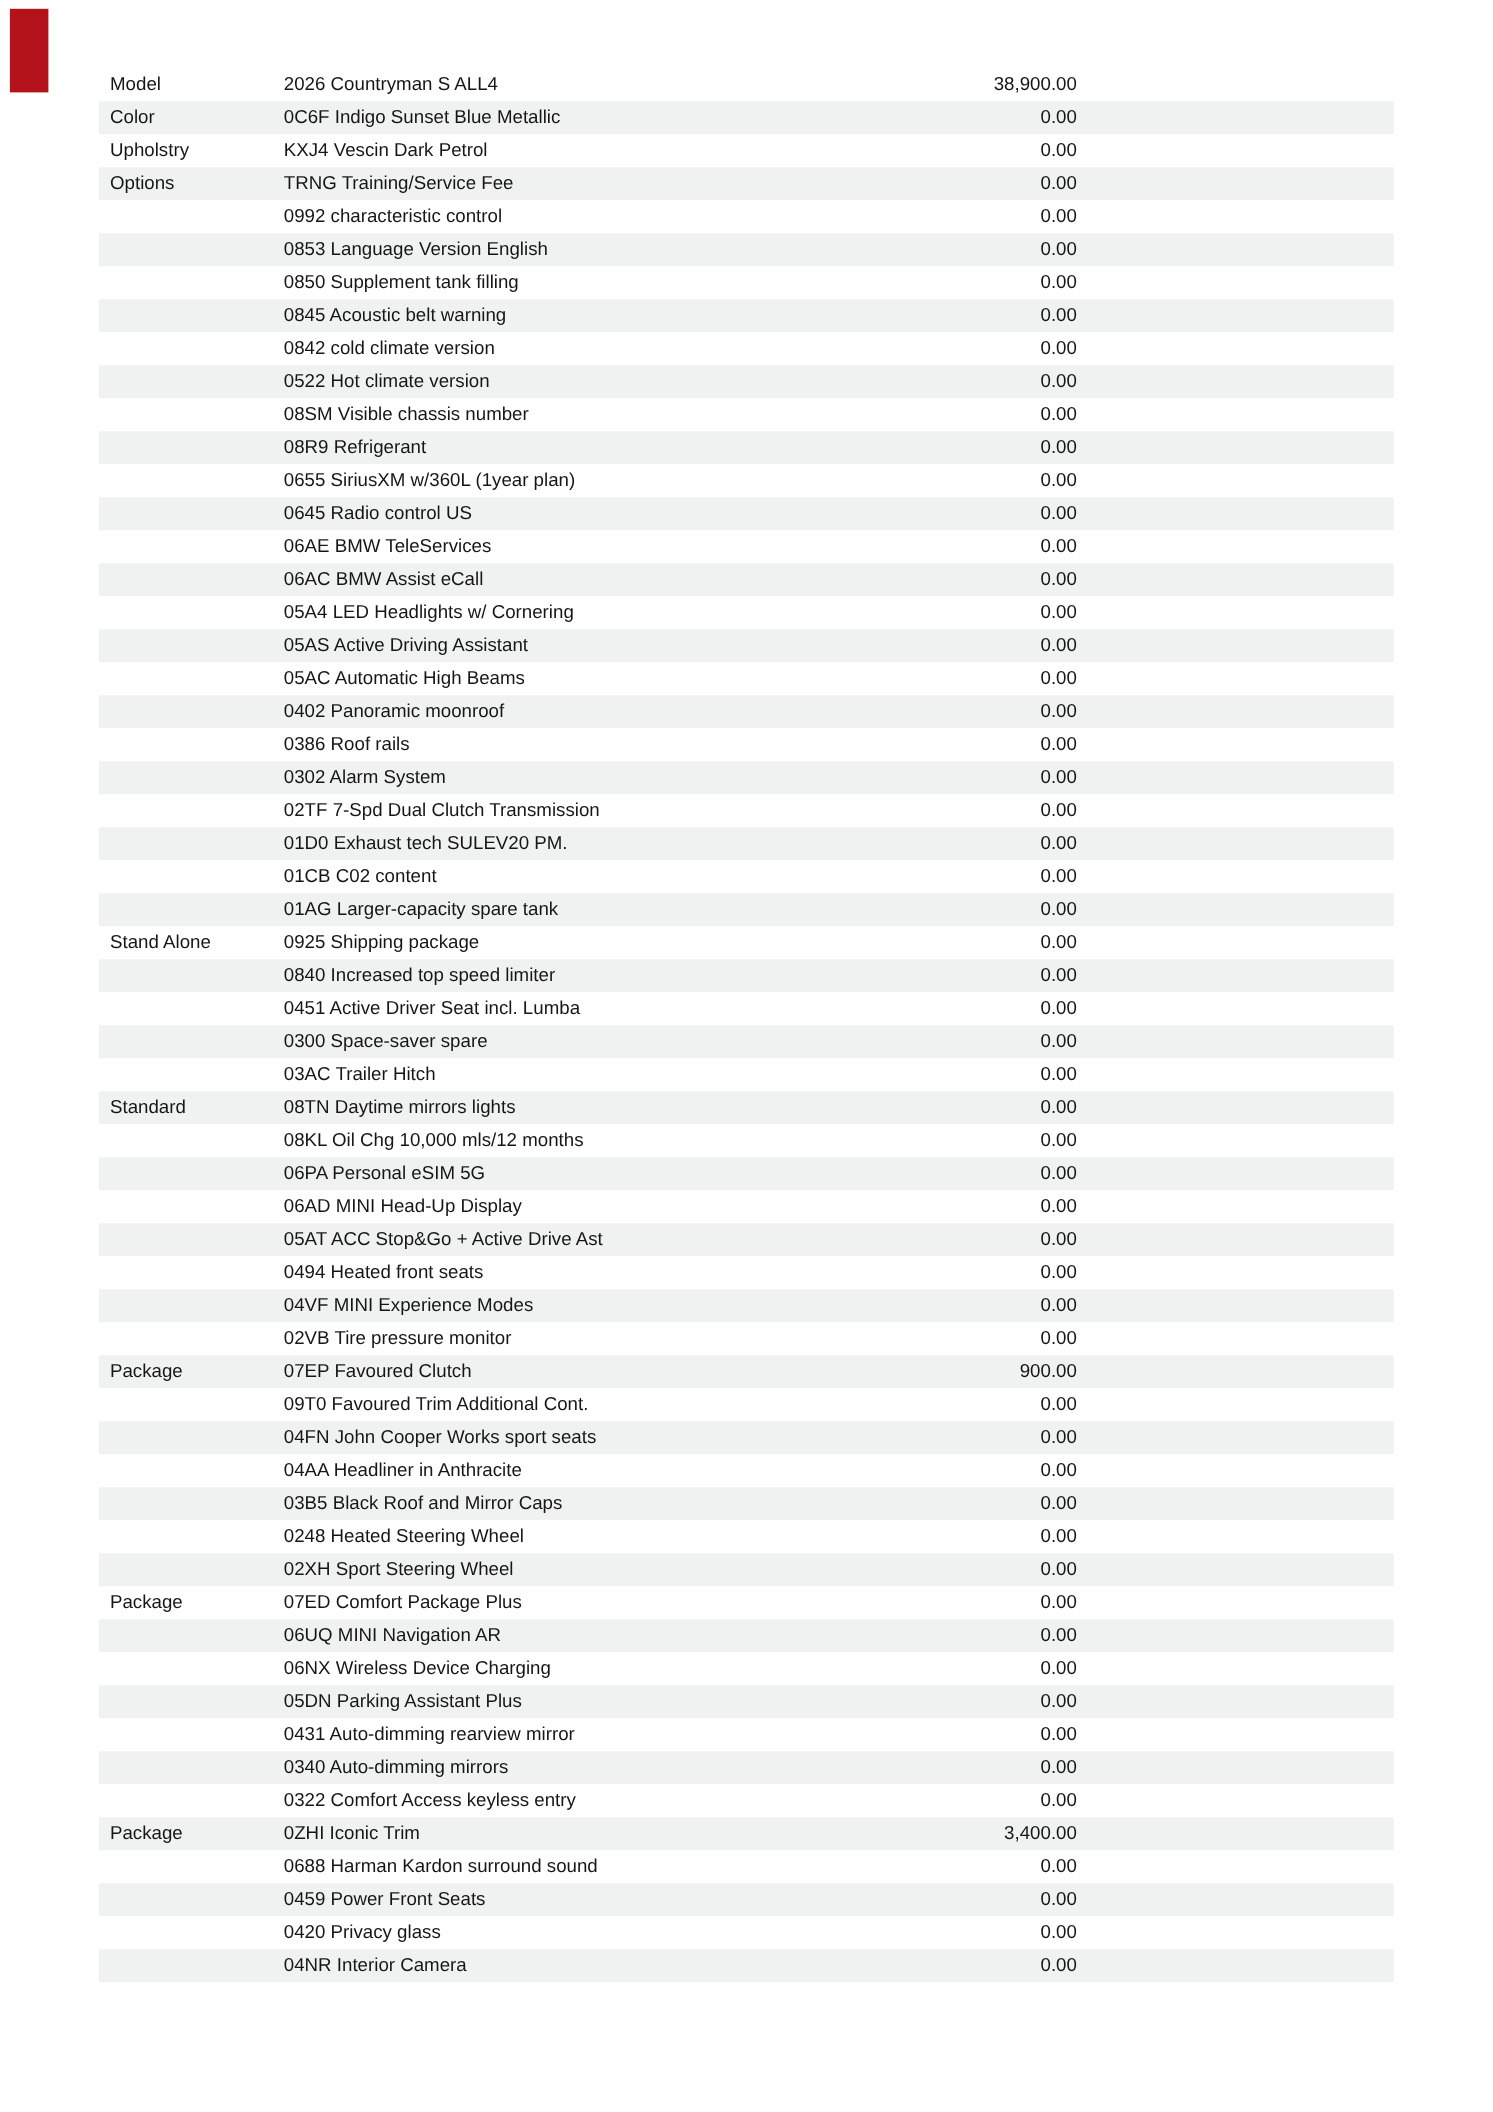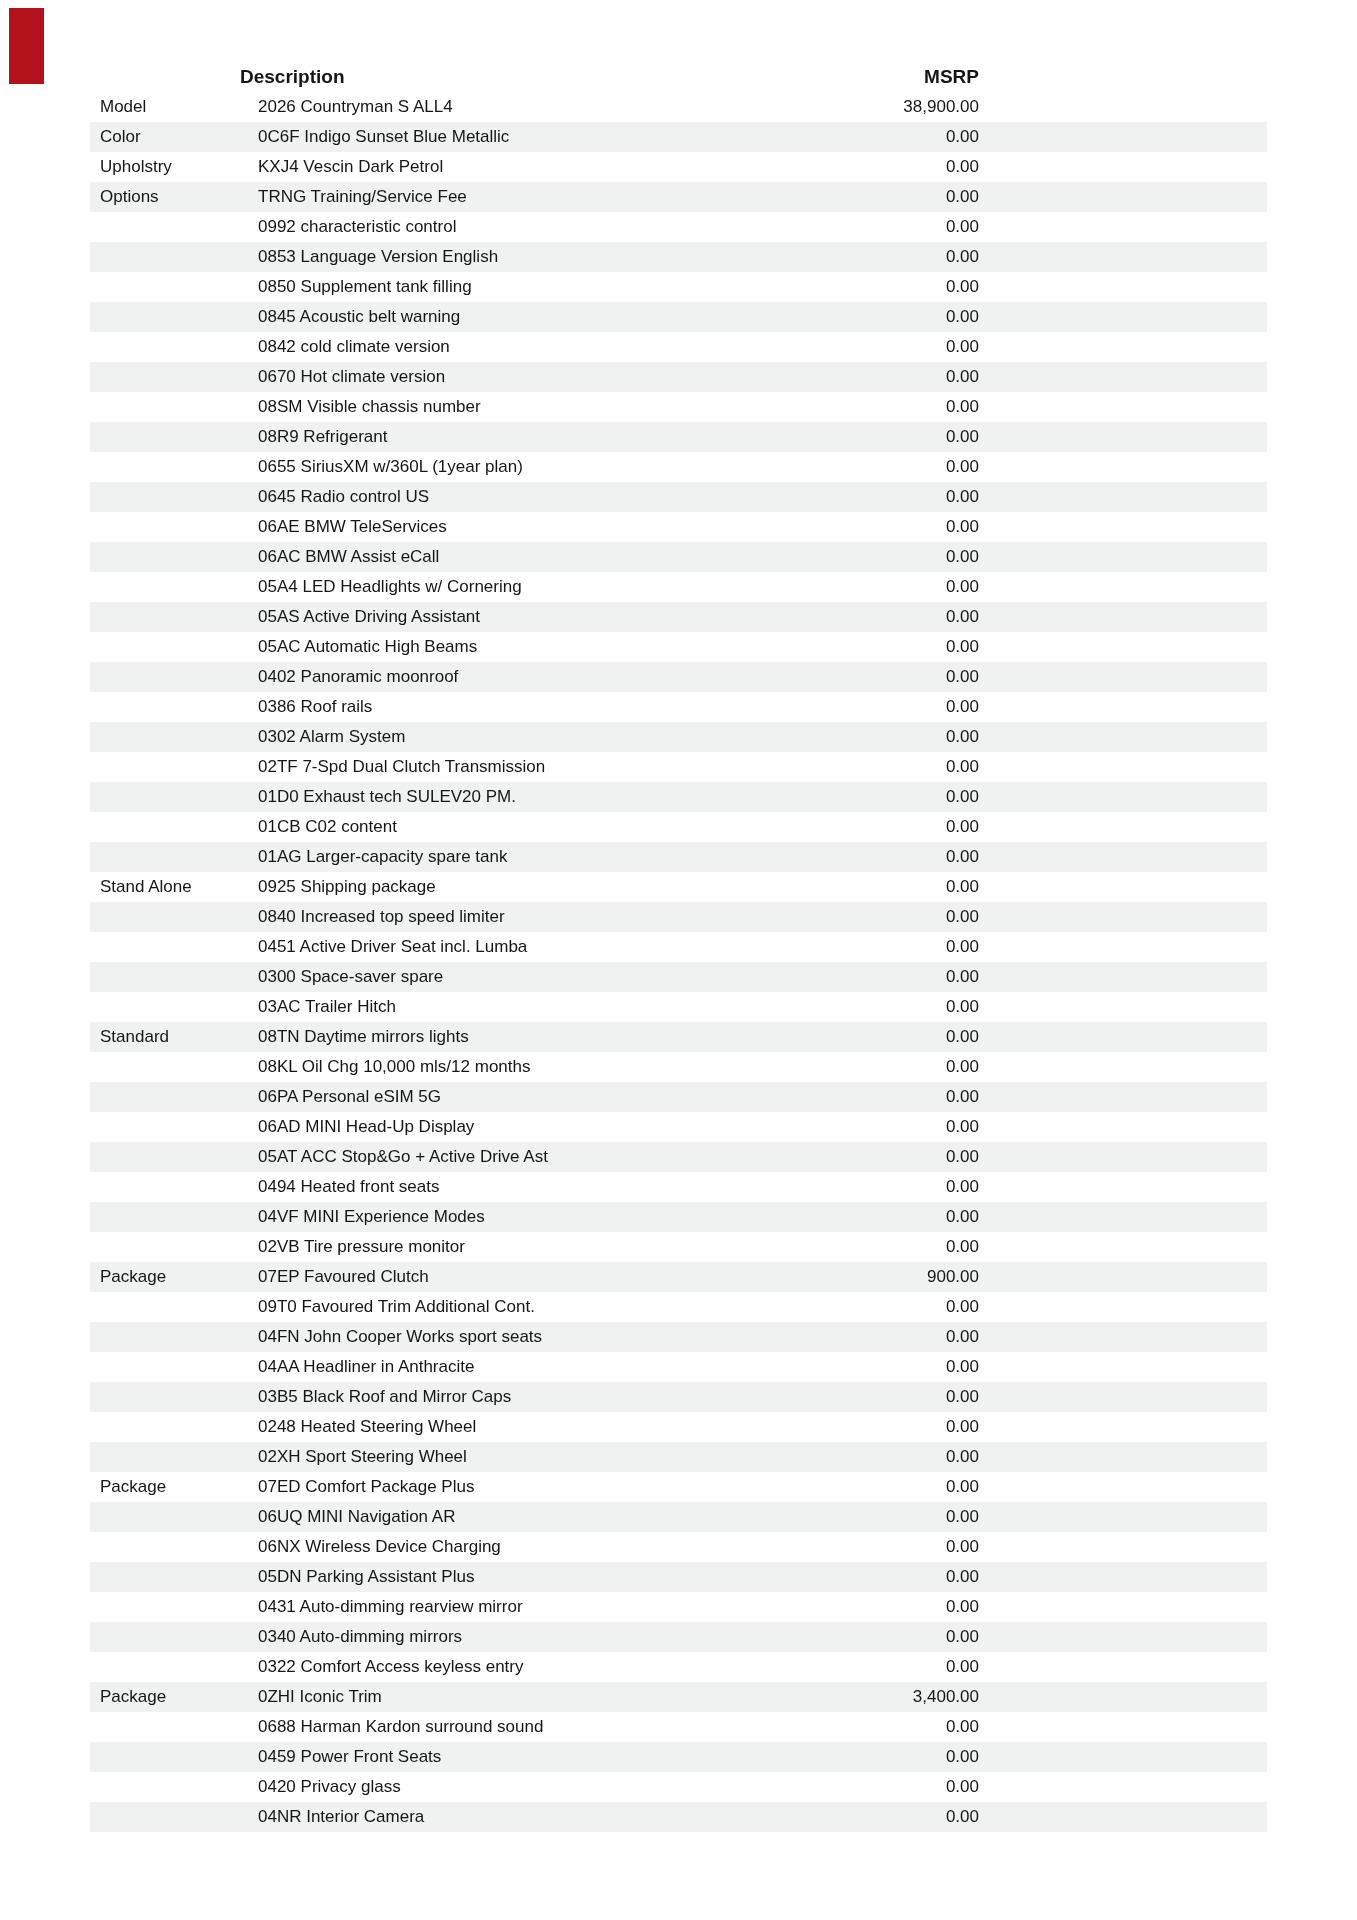--- a/index.html
+++ b/index.html
@@ -66,10 +66,6 @@
 
   <div class="pricing-table">
 
-    <div class="thead">
-      <span class="th-desc">Description</span>
-      <span class="th-msrp">MSRP</span>
-    </div>
 
     <div class="tbody">
         <div class="row">

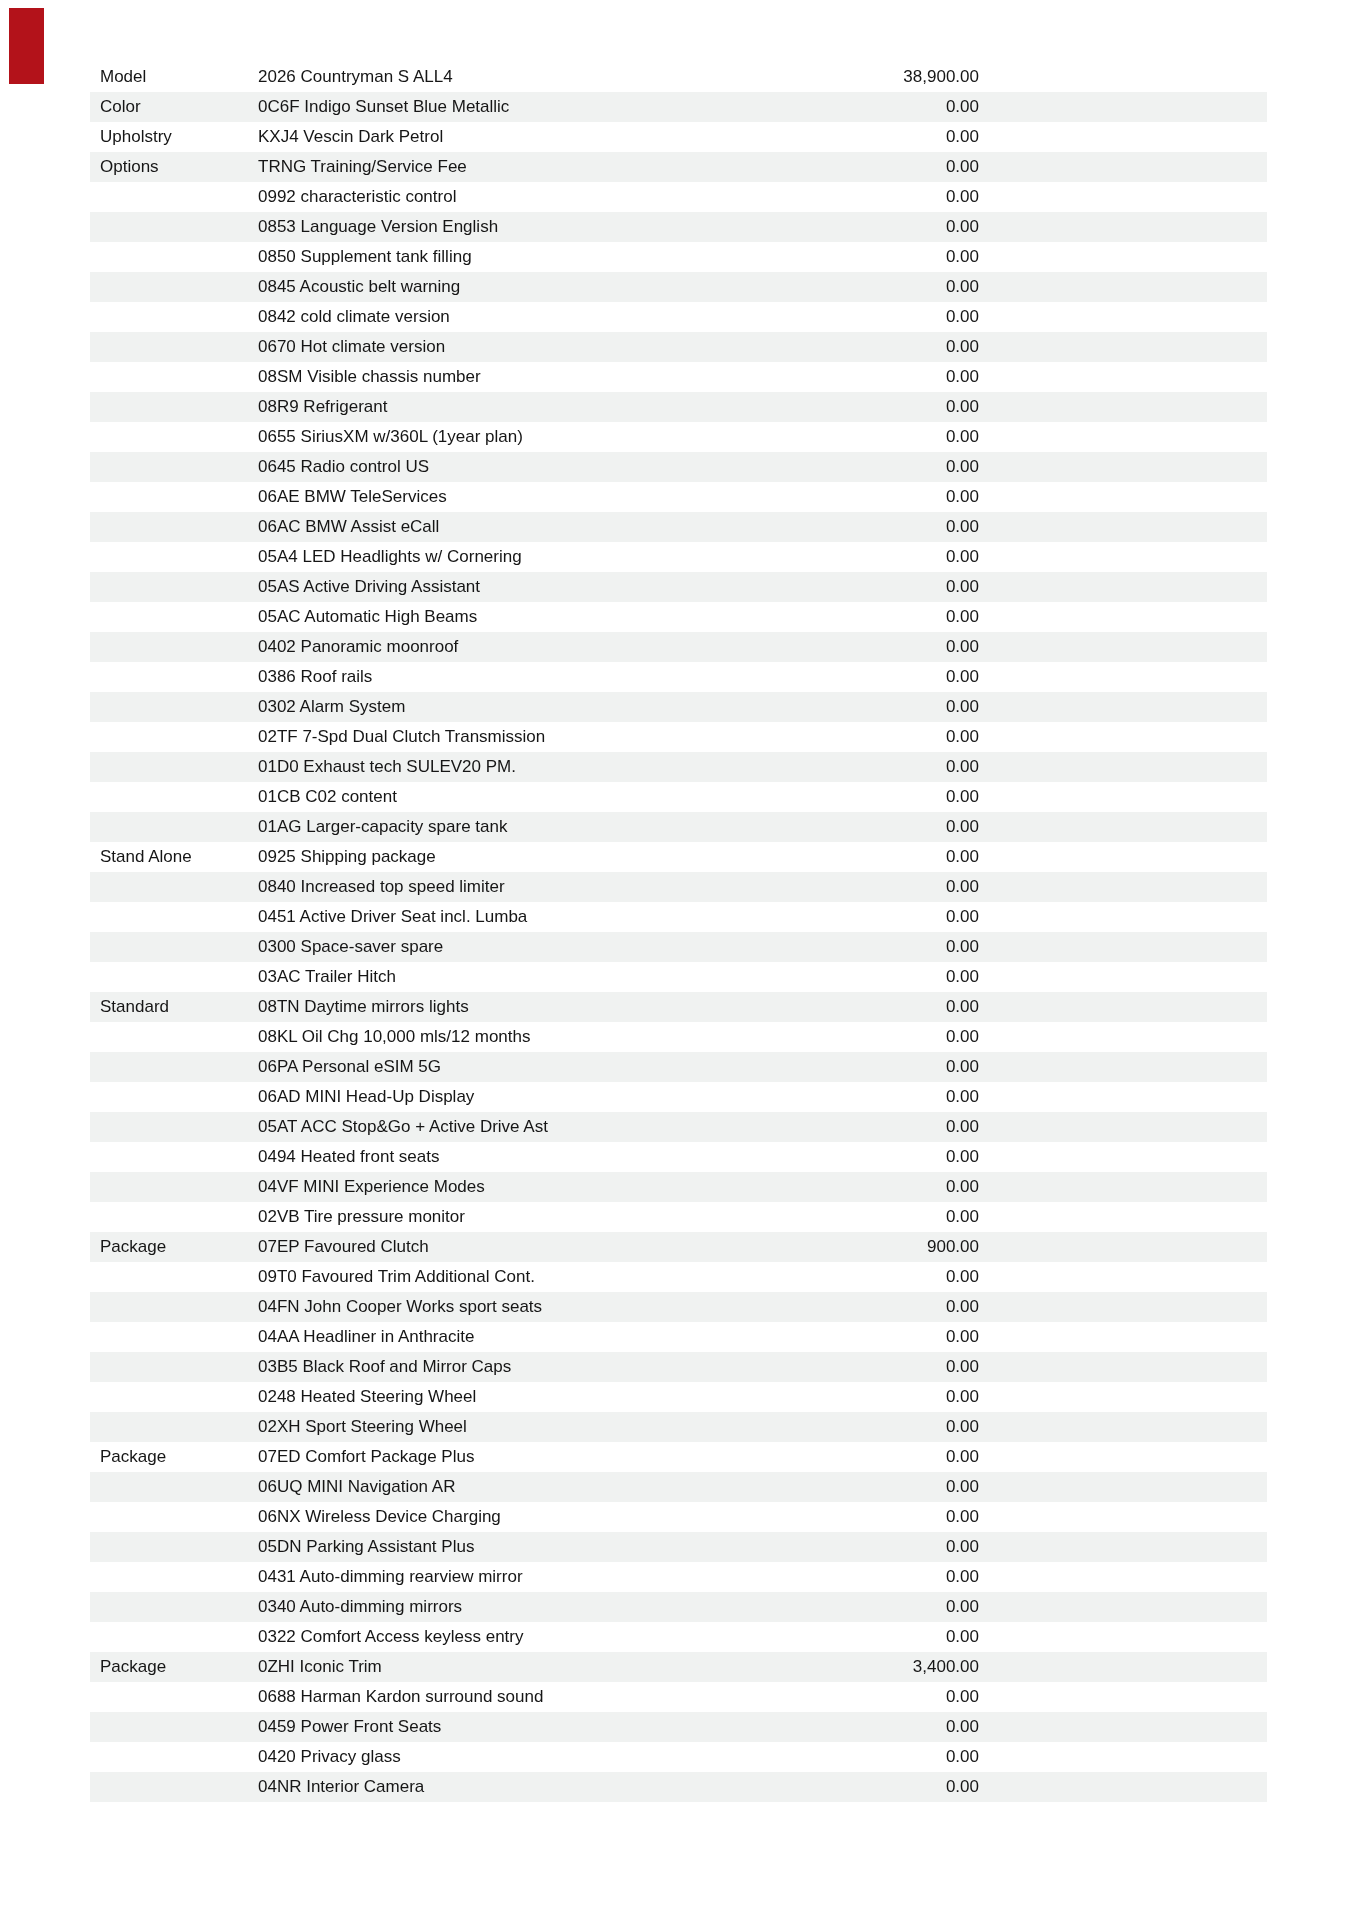--- a/index.html
+++ b/index.html
@@ -115,7 +115,7 @@
         </div>
         <div class="row">
           <span class="cat"></span>
-          <span class="desc">0670 Hot climate version</span>
+          <span class="desc">0522 Hot climate version</span>
           <span class="msrp">0.00</span>
         </div>
         <div class="row">

